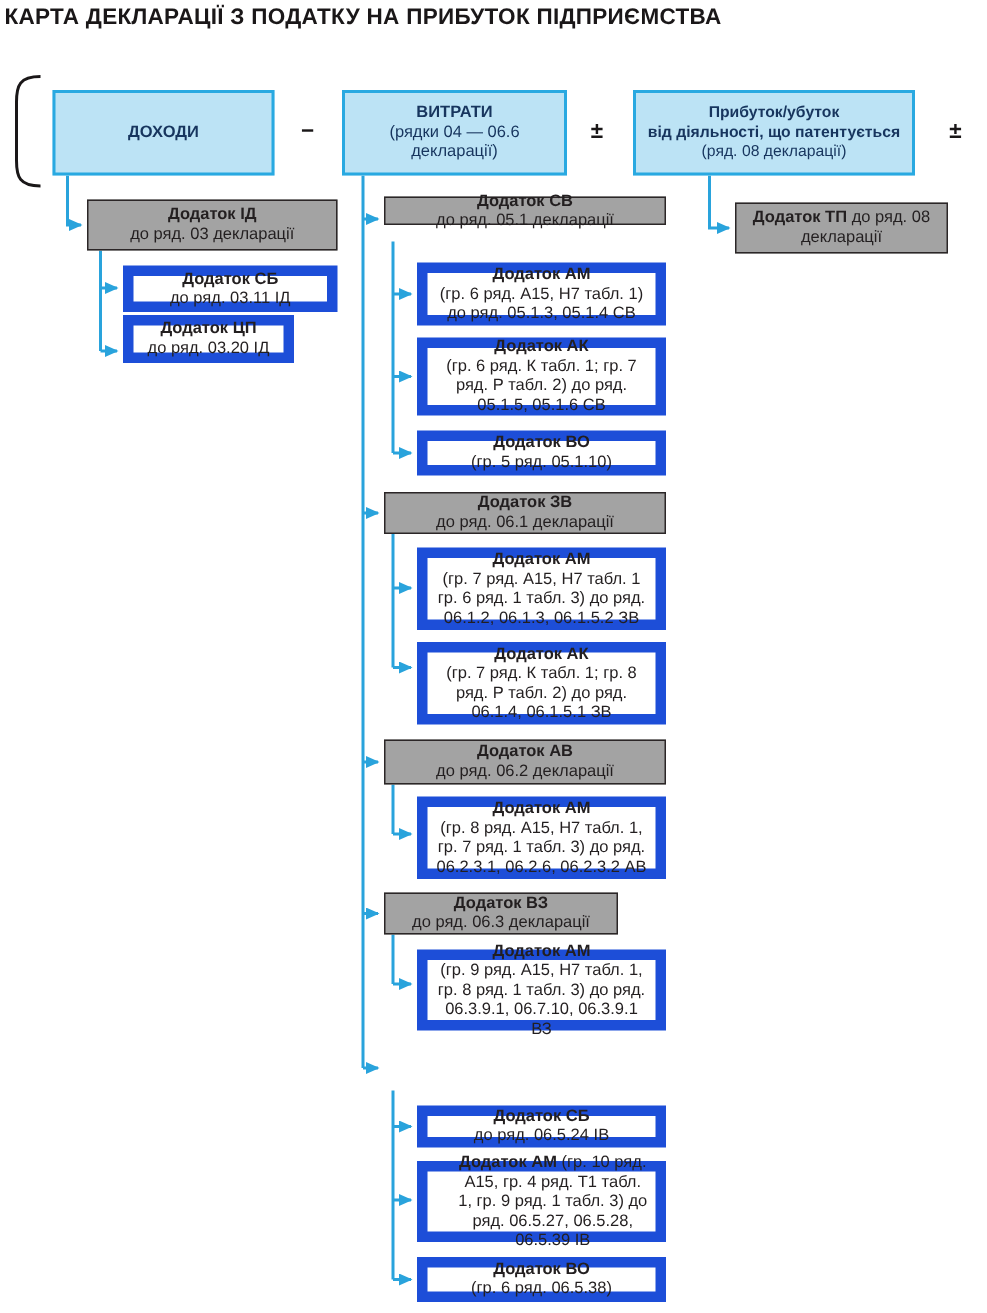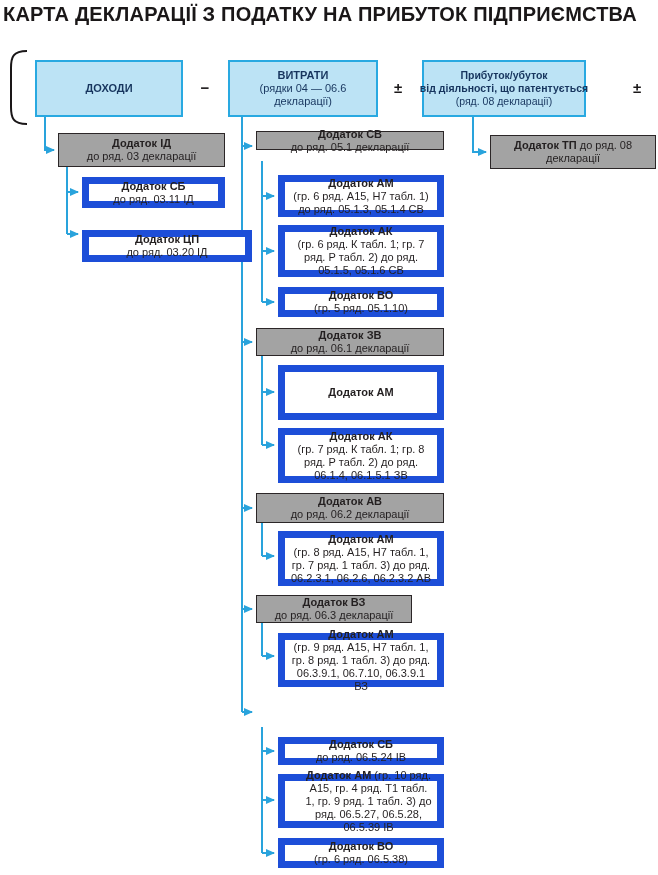--- a/index.html
+++ b/index.html
@@ -9,7 +9,7 @@
   }
   #title{
     position:absolute;left:3px;top:3px;width:640px;
-    font-size:20px;font-weight:bold;letter-spacing:.2px;color:#1a1718;
+    font-size:15px;font-weight:bold;letter-spacing:.2px;color:#1a1718;
   }
   .box{
     position:absolute;box-sizing:border-box;

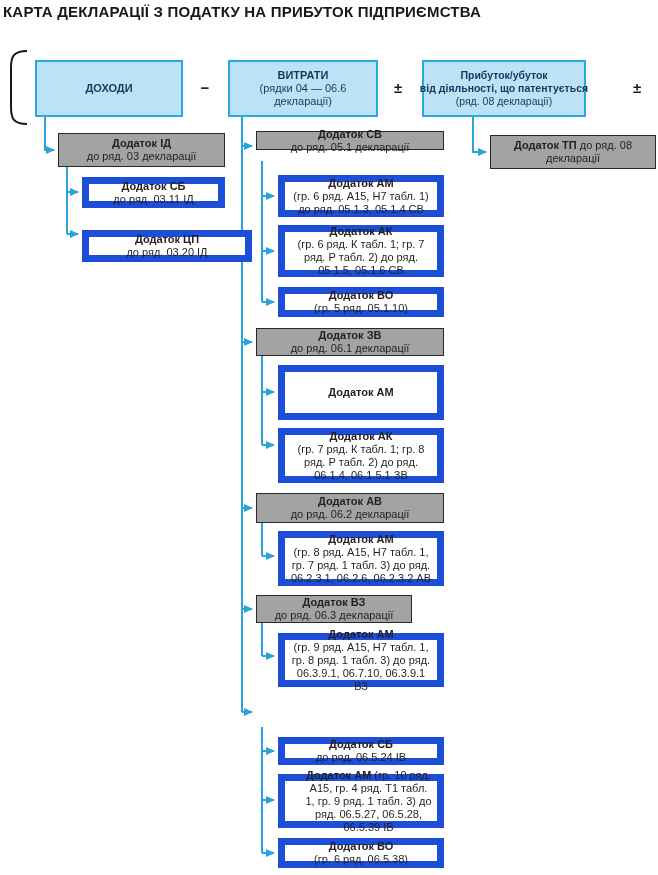--- a/index.html
+++ b/index.html
@@ -99,7 +99,7 @@
 
   <div class="op" style="left:389px;top:79px;">±</div>
 
-  <div class="box blue" style="left:422px;top:60px;width:164px;height:57px;font-size:10.5px;">
+  <div class="box blue" style="left:422px;top:60px;width:188px;height:57px;font-size:10.5px;">
     <div class="bl nowrap">Прибуток/убуток</div>
     <div class="bl nowrap">від діяльності, що патентується</div>
     <div>(ряд. 08 декларації)</div>

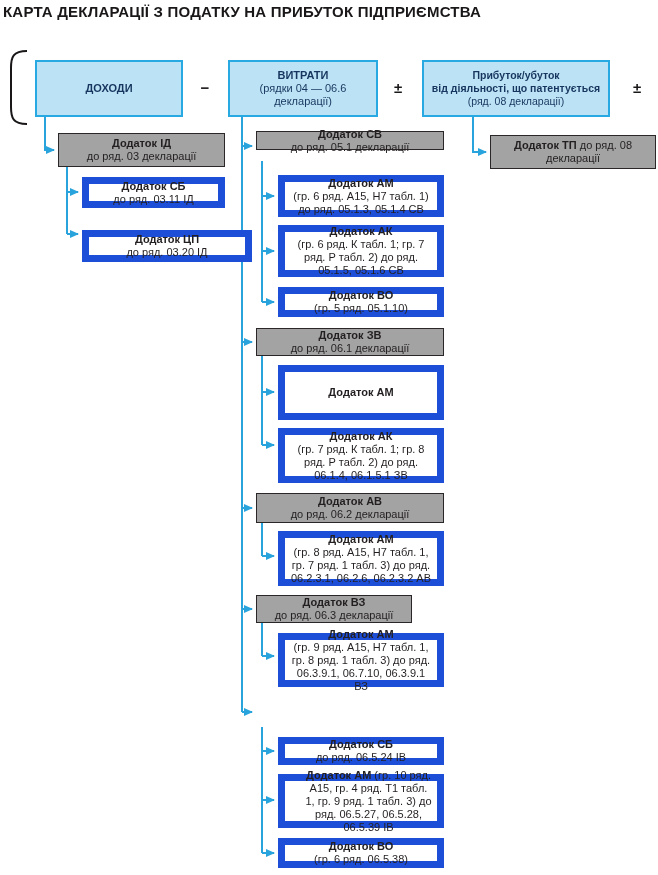--- a/index.html
+++ b/index.html
@@ -179,7 +179,7 @@
     <div>(гр. 6 ряд. 06.5.38)</div>
   </div>
 
-  <div class="box gray" style="left:490px;top:135px;width:166px;height:34px;">
+  <div class="box gray" style="left:490px;top:135px;width:142px;height:34px;">
     <div><b class="bl">Додаток ТП</b> <span>до ряд. 08 декларації</span></div>
   </div>
 

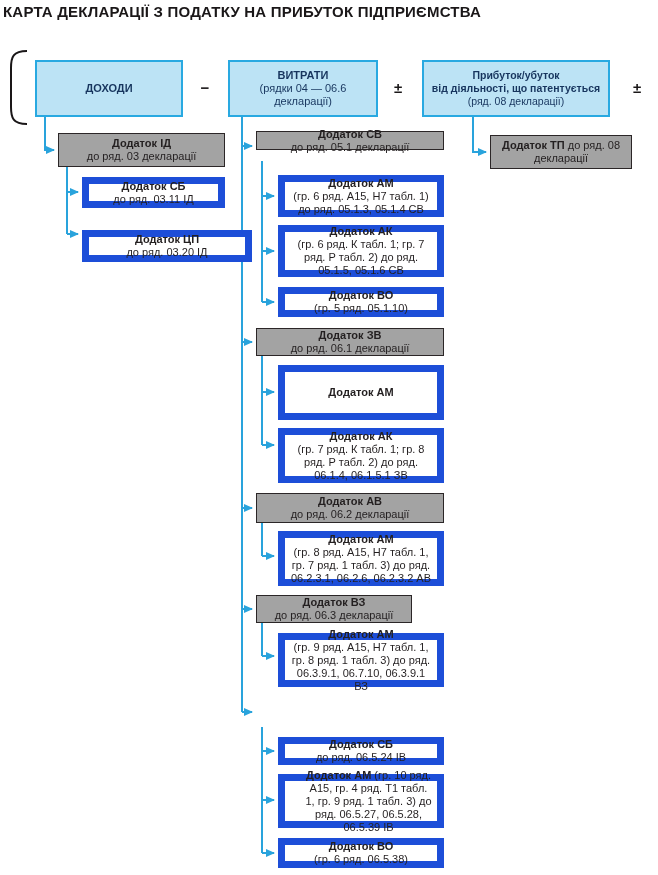--- a/index.html
+++ b/index.html
@@ -115,7 +115,7 @@
     <div class="bl">Додаток СБ</div>
     <div>до ряд. 03.11 ІД</div>
   </div>
-  <div class="box white" style="left:82px;top:230px;width:170px;height:32px;">
+  <div class="box white" style="left:82px;top:210px;width:114px;height:32px;">
     <div class="bl">Додаток ЦП</div>
     <div>до ряд. 03.20 ІД</div>
   </div>

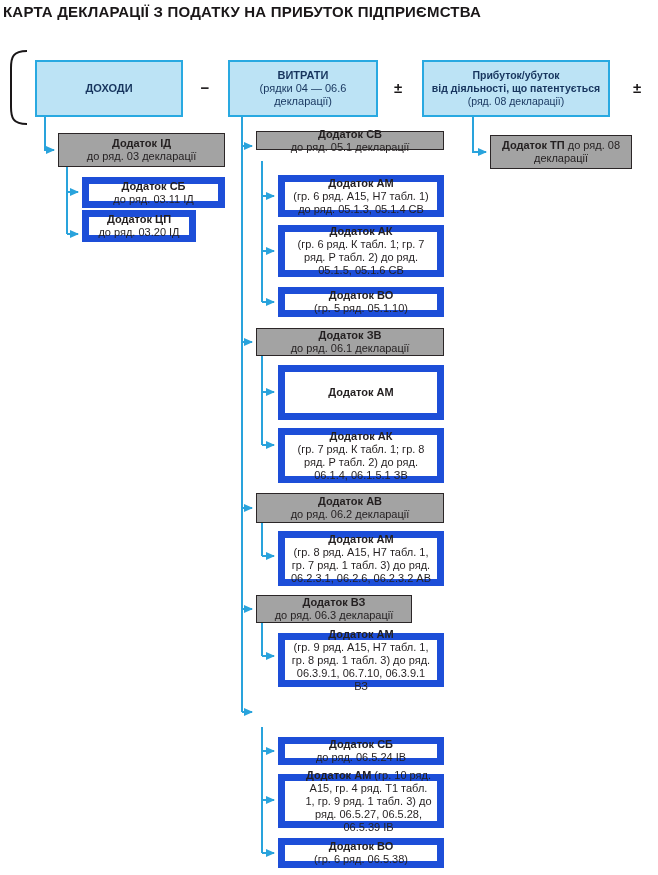--- a/index.html
+++ b/index.html
@@ -143,6 +143,7 @@
   </div>
   <div class="box white" style="left:278px;top:365px;width:166px;height:55px;">
     <div class="bl">Додаток АМ</div>
+    <div>(гр. 7 ряд. А15, Н7 табл. 1 гр. 6 ряд. 1 табл. 3) до ряд. 06.1.2, 06.1.3, 06.1.5.2 ЗВ</div>
   </div>
   <div class="box white" style="left:278px;top:428px;width:166px;height:55px;">
     <div class="bl">Додаток АК</div>

